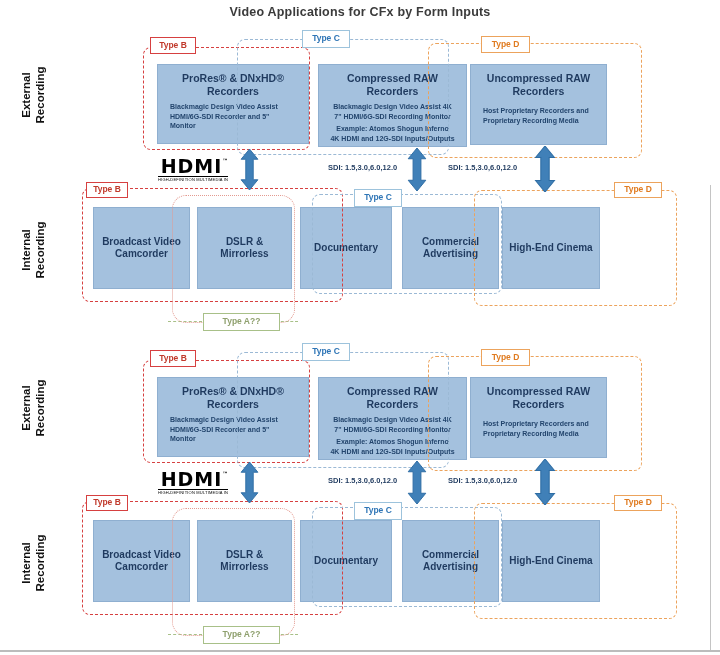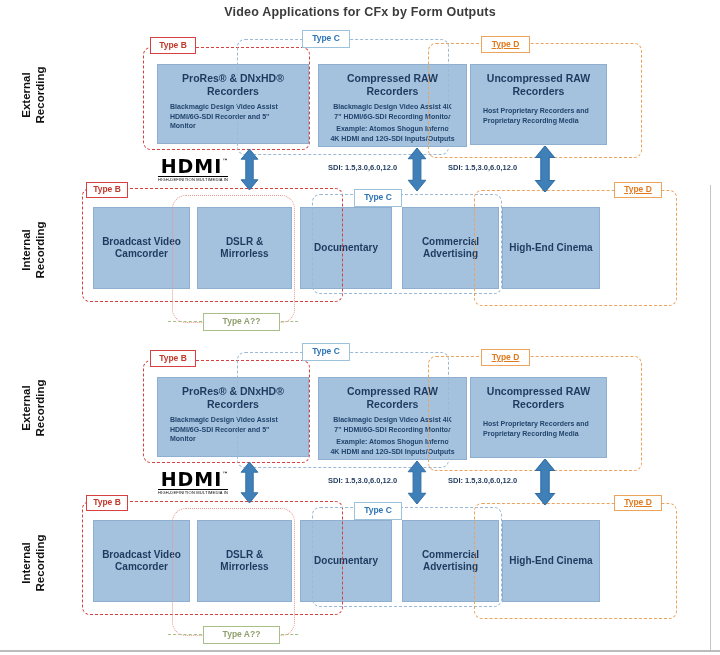--- a/index.html
+++ b/index.html
@@ -62,7 +62,7 @@
 
 <div id="canvas">
 
-  <div class="page-title">Video Applications for CFx by Form Outputs</div>
+  <div class="page-title">Video Applications for CFx by Form Inputs</div>
 
   <div class="half">
 

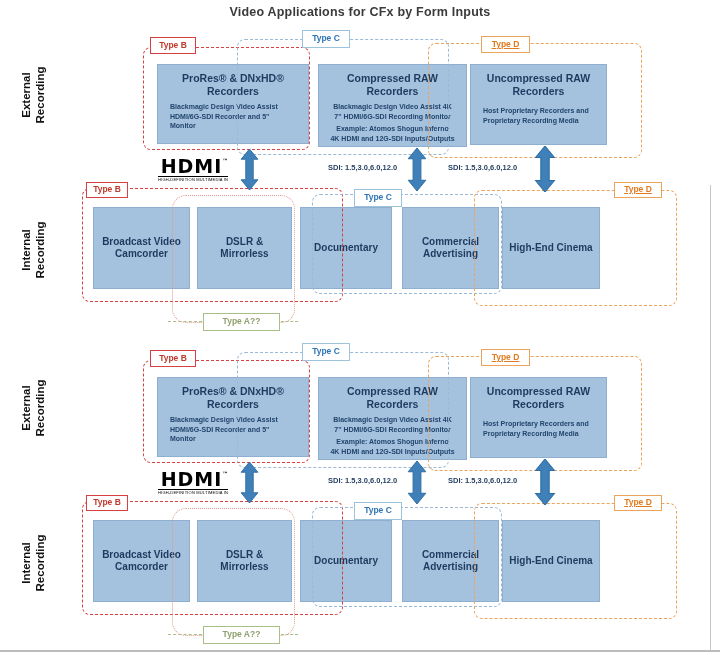--- a/index.html
+++ b/index.html
@@ -28,7 +28,7 @@
        font-size:8.5px;font-weight:bold;line-height:1.7;z-index:6;}
   .tag.b{border-color:#d64040;color:#c0392b;}
   .tag.c{border-color:#9dc3dc;color:#2e75b6;}
-  .tag.d{border-color:#eca35c;color:#e07b20;text-decoration:underline;}
+  .tag.d{border-color:#eca35c;color:#e07b20;}
   .tag.a{border-color:#a8c088;color:#8fa06e;}
 
   

